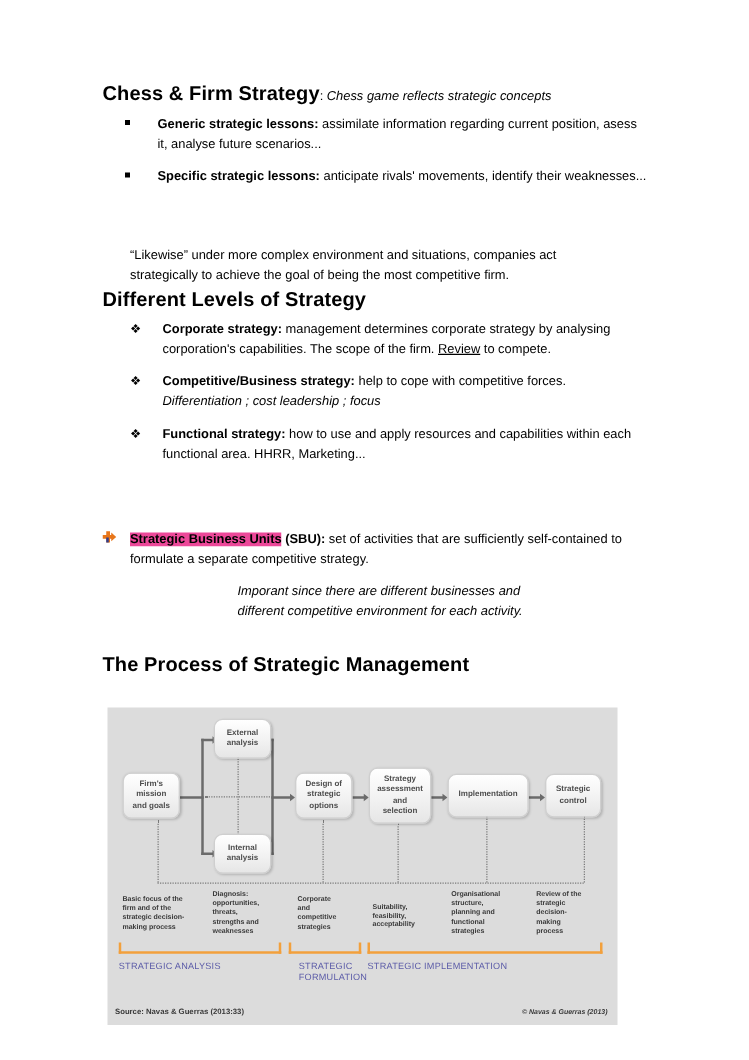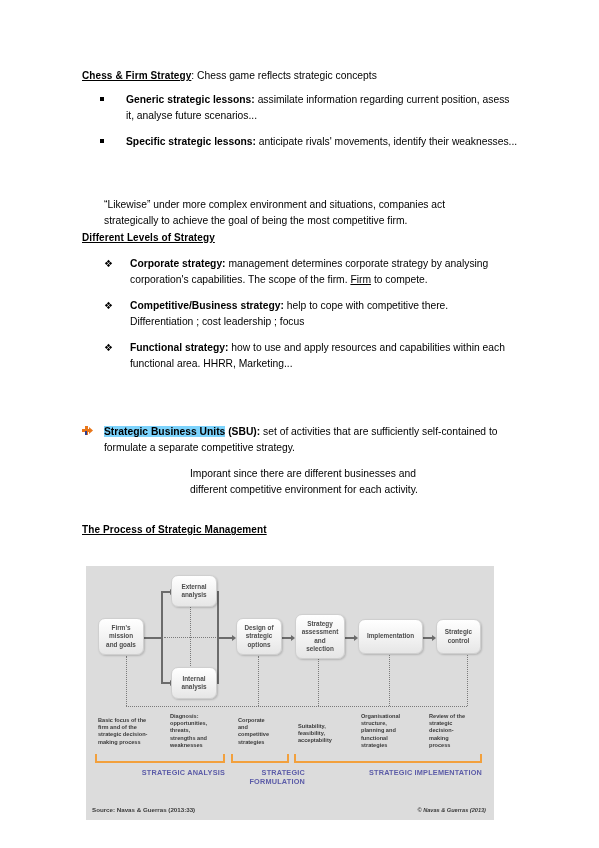--- a/index.html
+++ b/index.html
@@ -19,7 +19,7 @@
   
   .blk { position: absolute; }
   .h-under {
-    font-size: 10px; font-weight: bold; text-decoration: underline;
+    font-size: 16px; font-weight: bold; 
     letter-spacing: 0.1px;
   }
   .body-txt { font-size: 10.3px; line-height: 15.6px; }

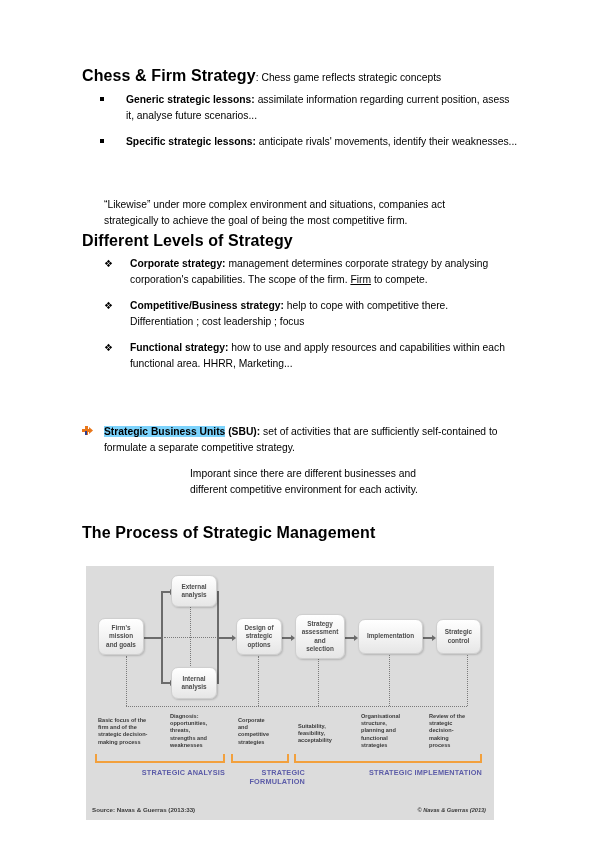--- a/index.html
+++ b/index.html
@@ -23,7 +23,7 @@
     letter-spacing: 0.1px;
   }
   .body-txt { font-size: 10.3px; line-height: 15.6px; }
-  .ital { }
+  .ital { font-style: italic; }
   .bold { font-weight: bold; }
   .und { text-decoration: underline; }
 

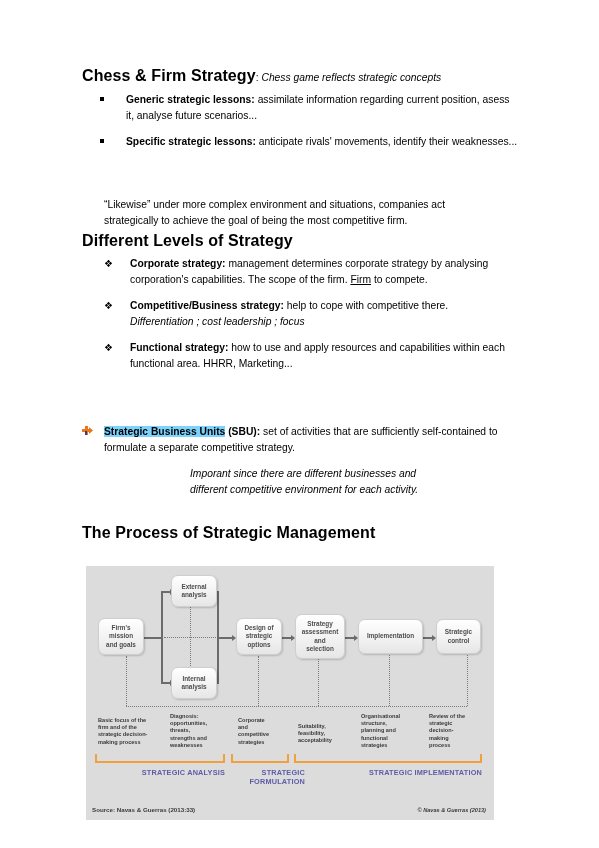--- a/index.html
+++ b/index.html
@@ -136,7 +136,7 @@
   <div class="blk" style="left:104px; top:256px; width:420px;">
     <div class="bullet-row body-txt">
       <span class="bullet-mark diamond-bullet">❖</span>
-      <span class="bold">Corporate strategy:</span><span> management determines corporate strategy by analysing corporation's capabilities. The scope of the firm. </span><span class="und">Firm</span><span> to compete.</span>
+      <span class="bold">Corporate strategy:</span><span> management determines corporate strategy by analysing corporation's capabilities. The scope of the firm. </span><span class="und">Review</span><span> to compete.</span>
     </div>
   </div>
 

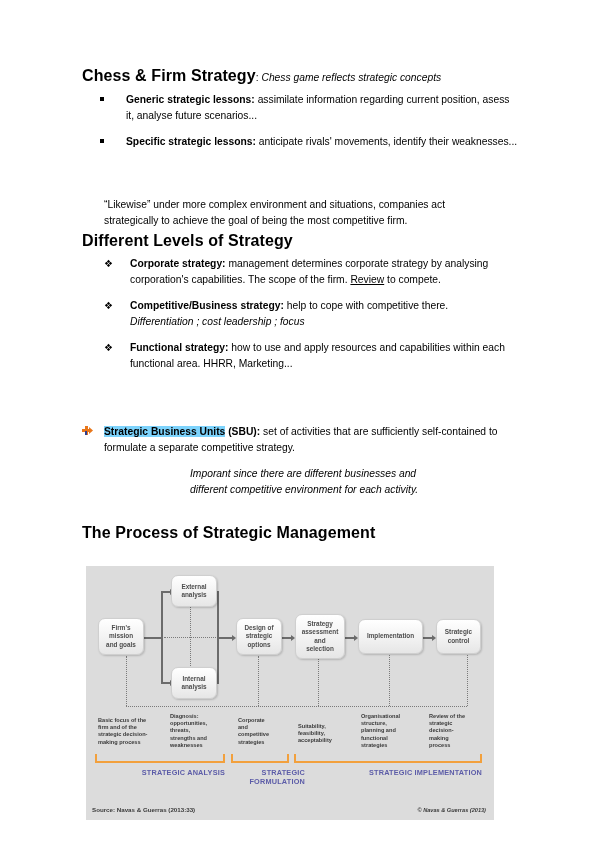--- a/index.html
+++ b/index.html
@@ -143,7 +143,7 @@
   <div class="blk" style="left:104px; top:298px; width:420px;">
     <div class="bullet-row body-txt">
       <span class="bullet-mark diamond-bullet">❖</span>
-      <span class="bold">Competitive/Business strategy:</span><span> help to cope with competitive there.</span><br>
+      <span class="bold">Competitive/Business strategy:</span><span> help to cope with competitive forces.</span><br>
       <span class="ital">Differentiation ; cost leadership ; focus</span>
     </div>
   </div>

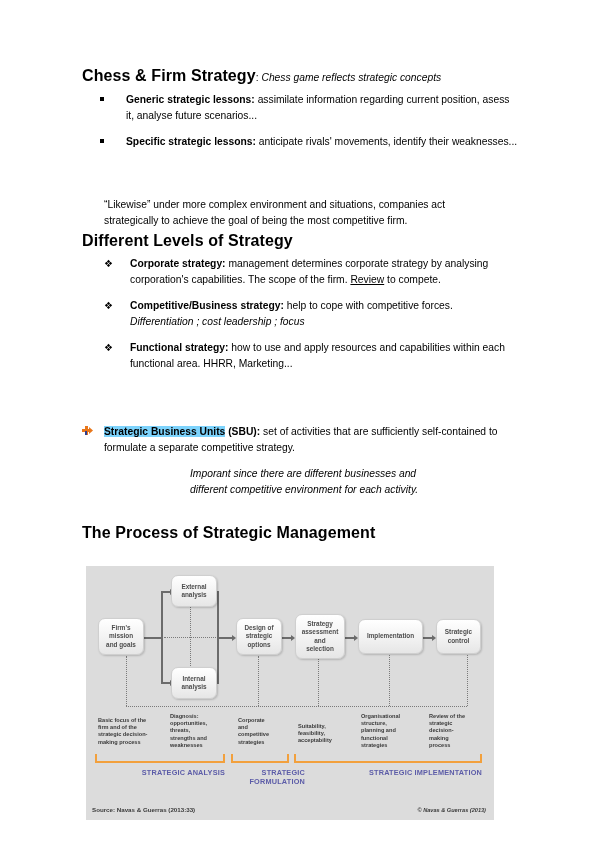--- a/index.html
+++ b/index.html
@@ -42,7 +42,7 @@
   .diamond-bullet { font-size: 10px; line-height: 15.6px; color: #000; }
   .arrow-bullet { display: inline-block; line-height: 15.6px; }
 
-  .hl { background: #7dd3fc; margin-top: 28px; }
+  .hl { background: #ec4899; margin-top: 28px; }
 
   
   .diagram {

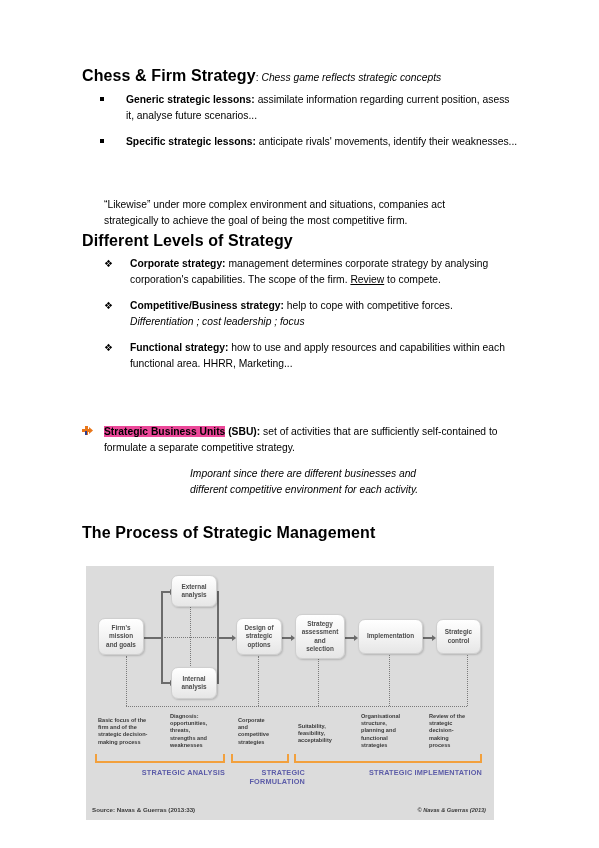--- a/index.html
+++ b/index.html
@@ -91,9 +91,9 @@
   }
   .phase {
     position: absolute;
-    color: #5c5ca8; font-weight: bold;
+    color: #5c5ca8; font-weight: normal;
     font-size: 7.3px; line-height: 9px;
-    text-align: right; letter-spacing: 0.2px;
+    text-align: left; letter-spacing: 0.2px;
   }
   .src {
     position: absolute; left: 6px; bottom: 7px;

